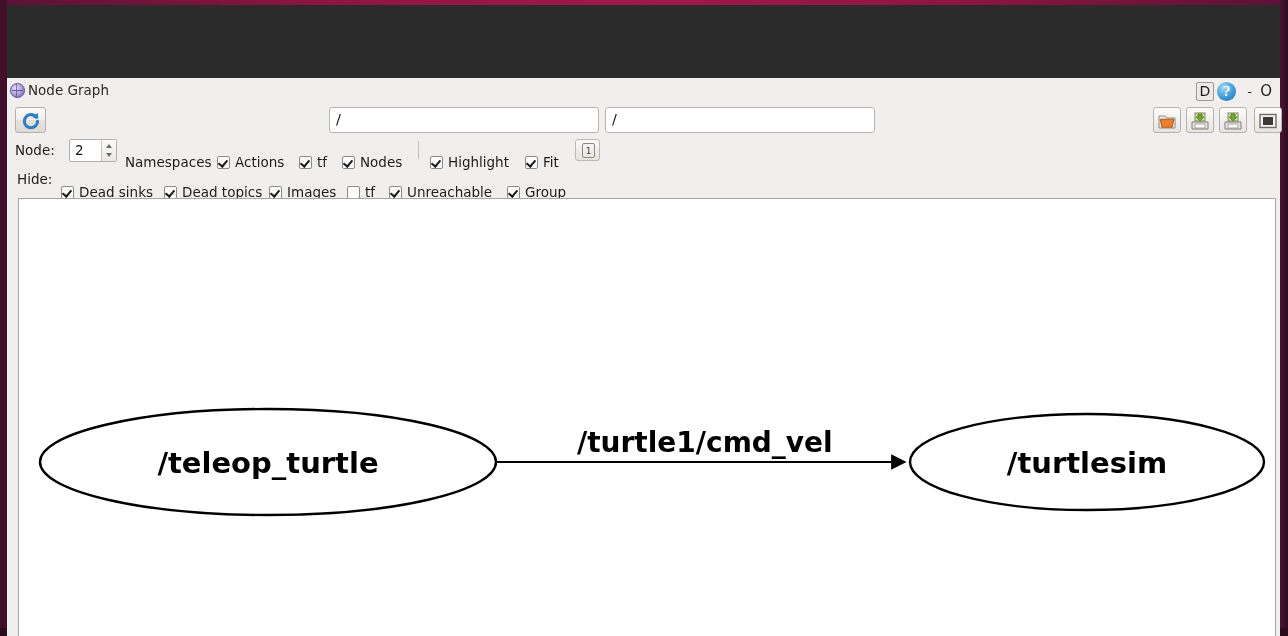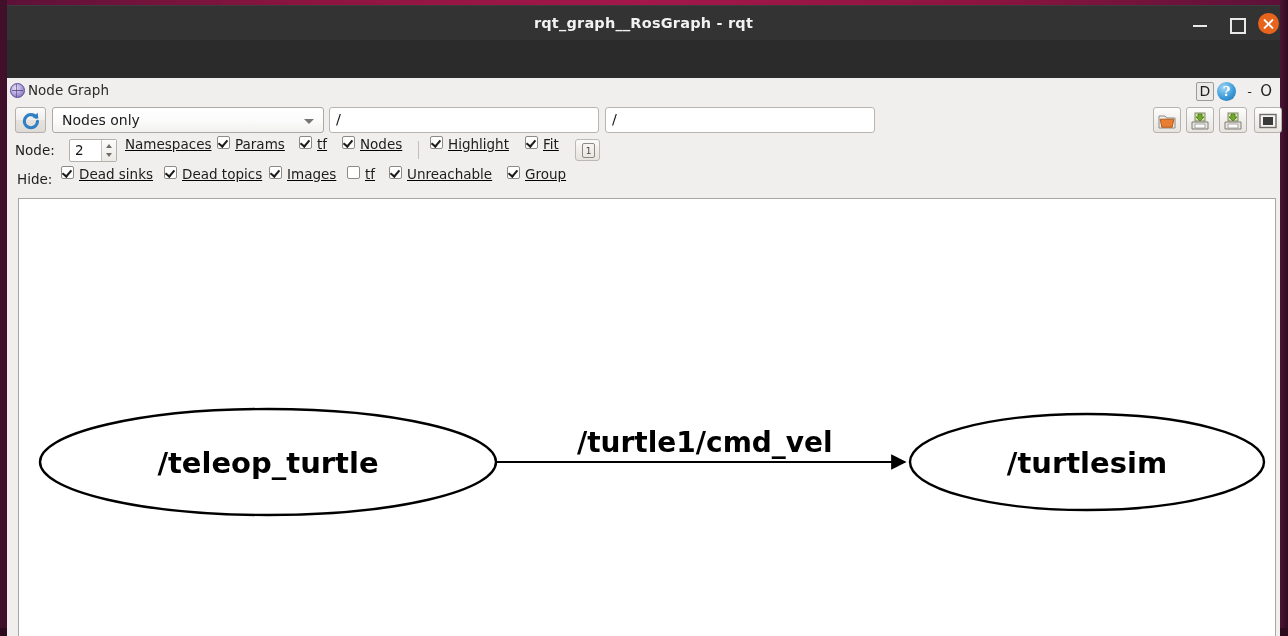--- a/index.html
+++ b/index.html
@@ -243,15 +243,6 @@
   <div id="desk-right"></div>
   <div id="desk-bottom"></div>
 
-  <div id="titlebar">
-    <div id="title-text">rqt_graph__RosGraph - rqt</div>
-    <div class="wbtn" id="btn-min"></div>
-    <div class="wbtn" id="btn-max"></div>
-    <div class="wbtn" id="btn-close">
-      <span class="x1"></span>
-      <span class="x2"></span>
-    </div>
-  </div>
 
   <div id="plugin">
 

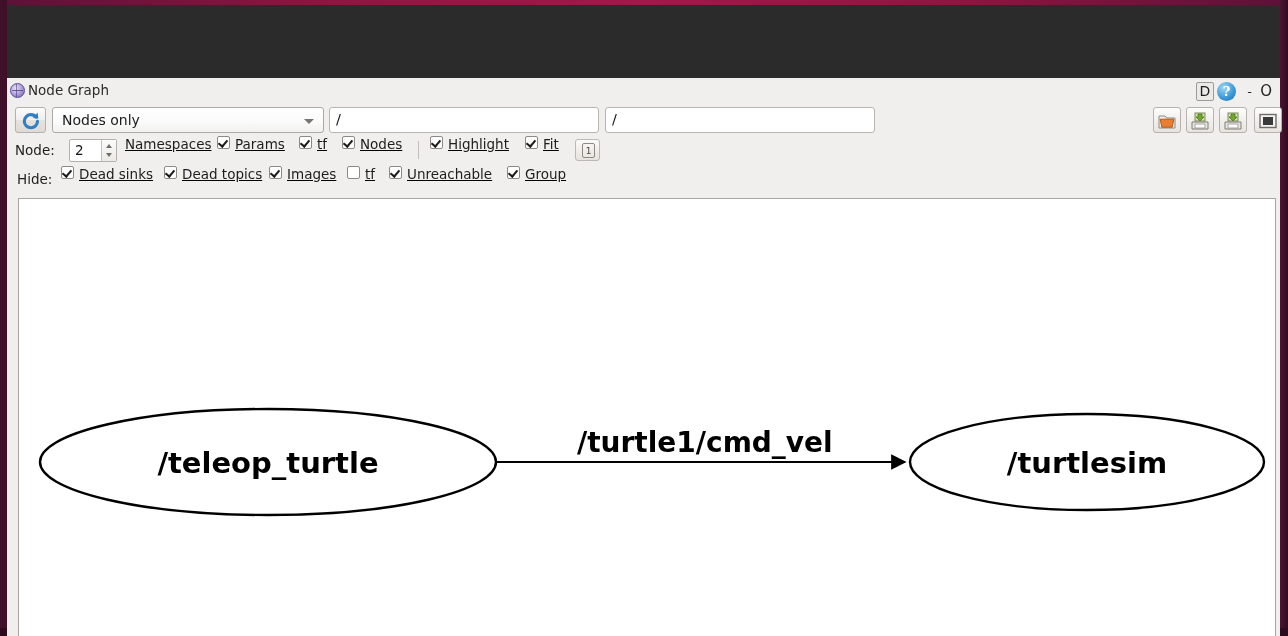--- a/index.html
+++ b/index.html
@@ -266,10 +266,6 @@
         </svg>
       </div>
 
-      <div id="filter-combo">
-        <div id="filter-combo-text">Nodes only</div>
-        <div id="filter-combo-arrow"></div>
-      </div>
 
       <div class="qline" id="topic-filter">
         <div class="qline-text">/</div>

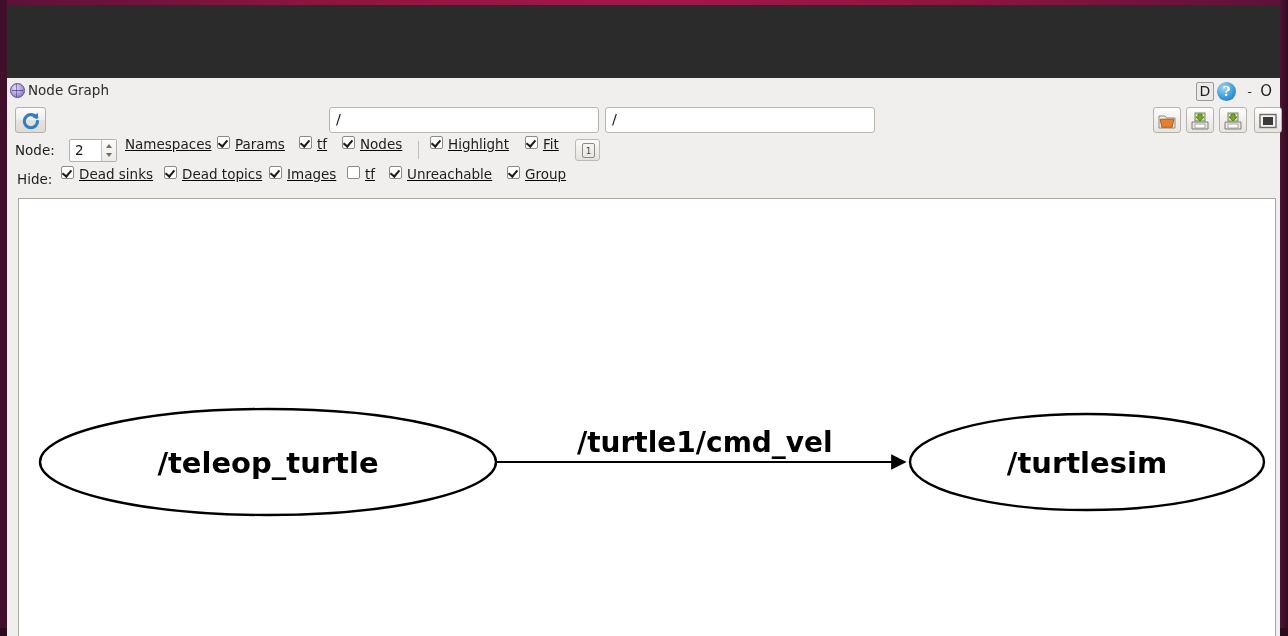--- a/index.html
+++ b/index.html
@@ -182,7 +182,7 @@
   #group-spin-btns .dn { top:13px; border-top:4px solid #6f6c69; }
 
   .cbx-item {
-    position:absolute; top:0; height:28px; display:flex; gap:5px;text-decoration:underline;
+    position:absolute; top:12px; height:28px; display:flex; align-items:center; gap:5px;
   }
   .cbx {
     width:13px; height:13px; background:#ffffff;

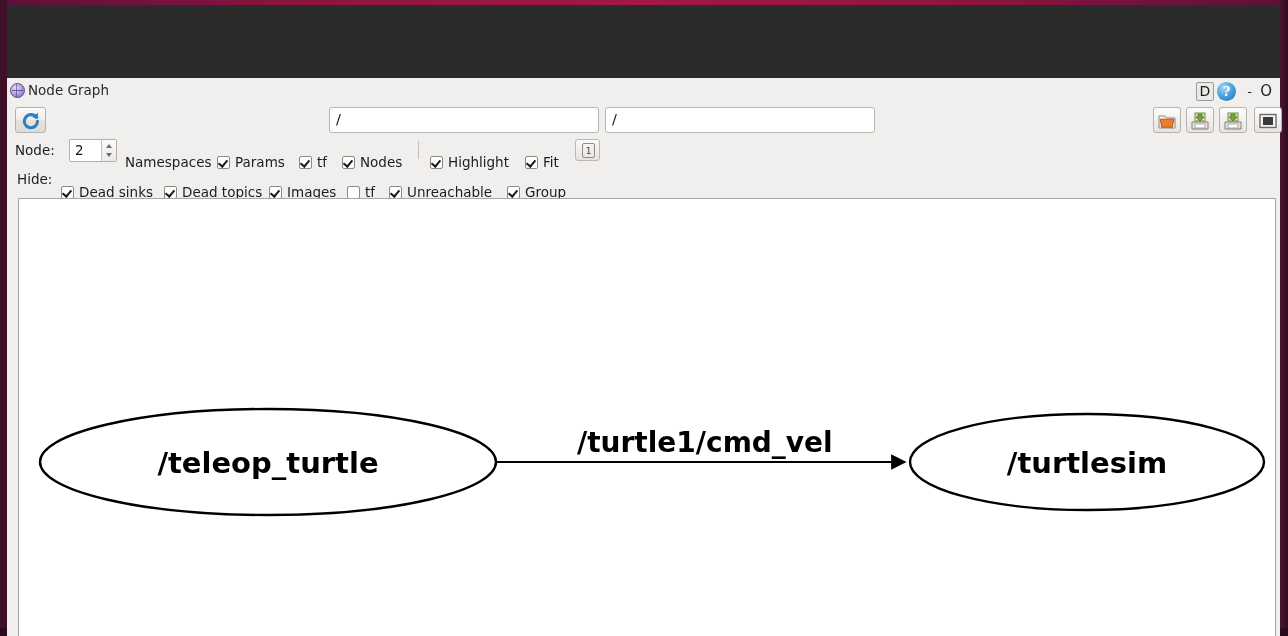--- a/index.html
+++ b/index.html
@@ -321,7 +321,7 @@
       </div>
       <div class="cbx-item" id="cb-actions" style="left:210px">
         <span class="cbx checked"></span>
-        <span class="cbx-text">Params</span>
+        <span class="cbx-text">Actions</span>
       </div>
       <div class="cbx-item" id="cb-tf" style="left:292px">
         <span class="cbx checked"></span>

